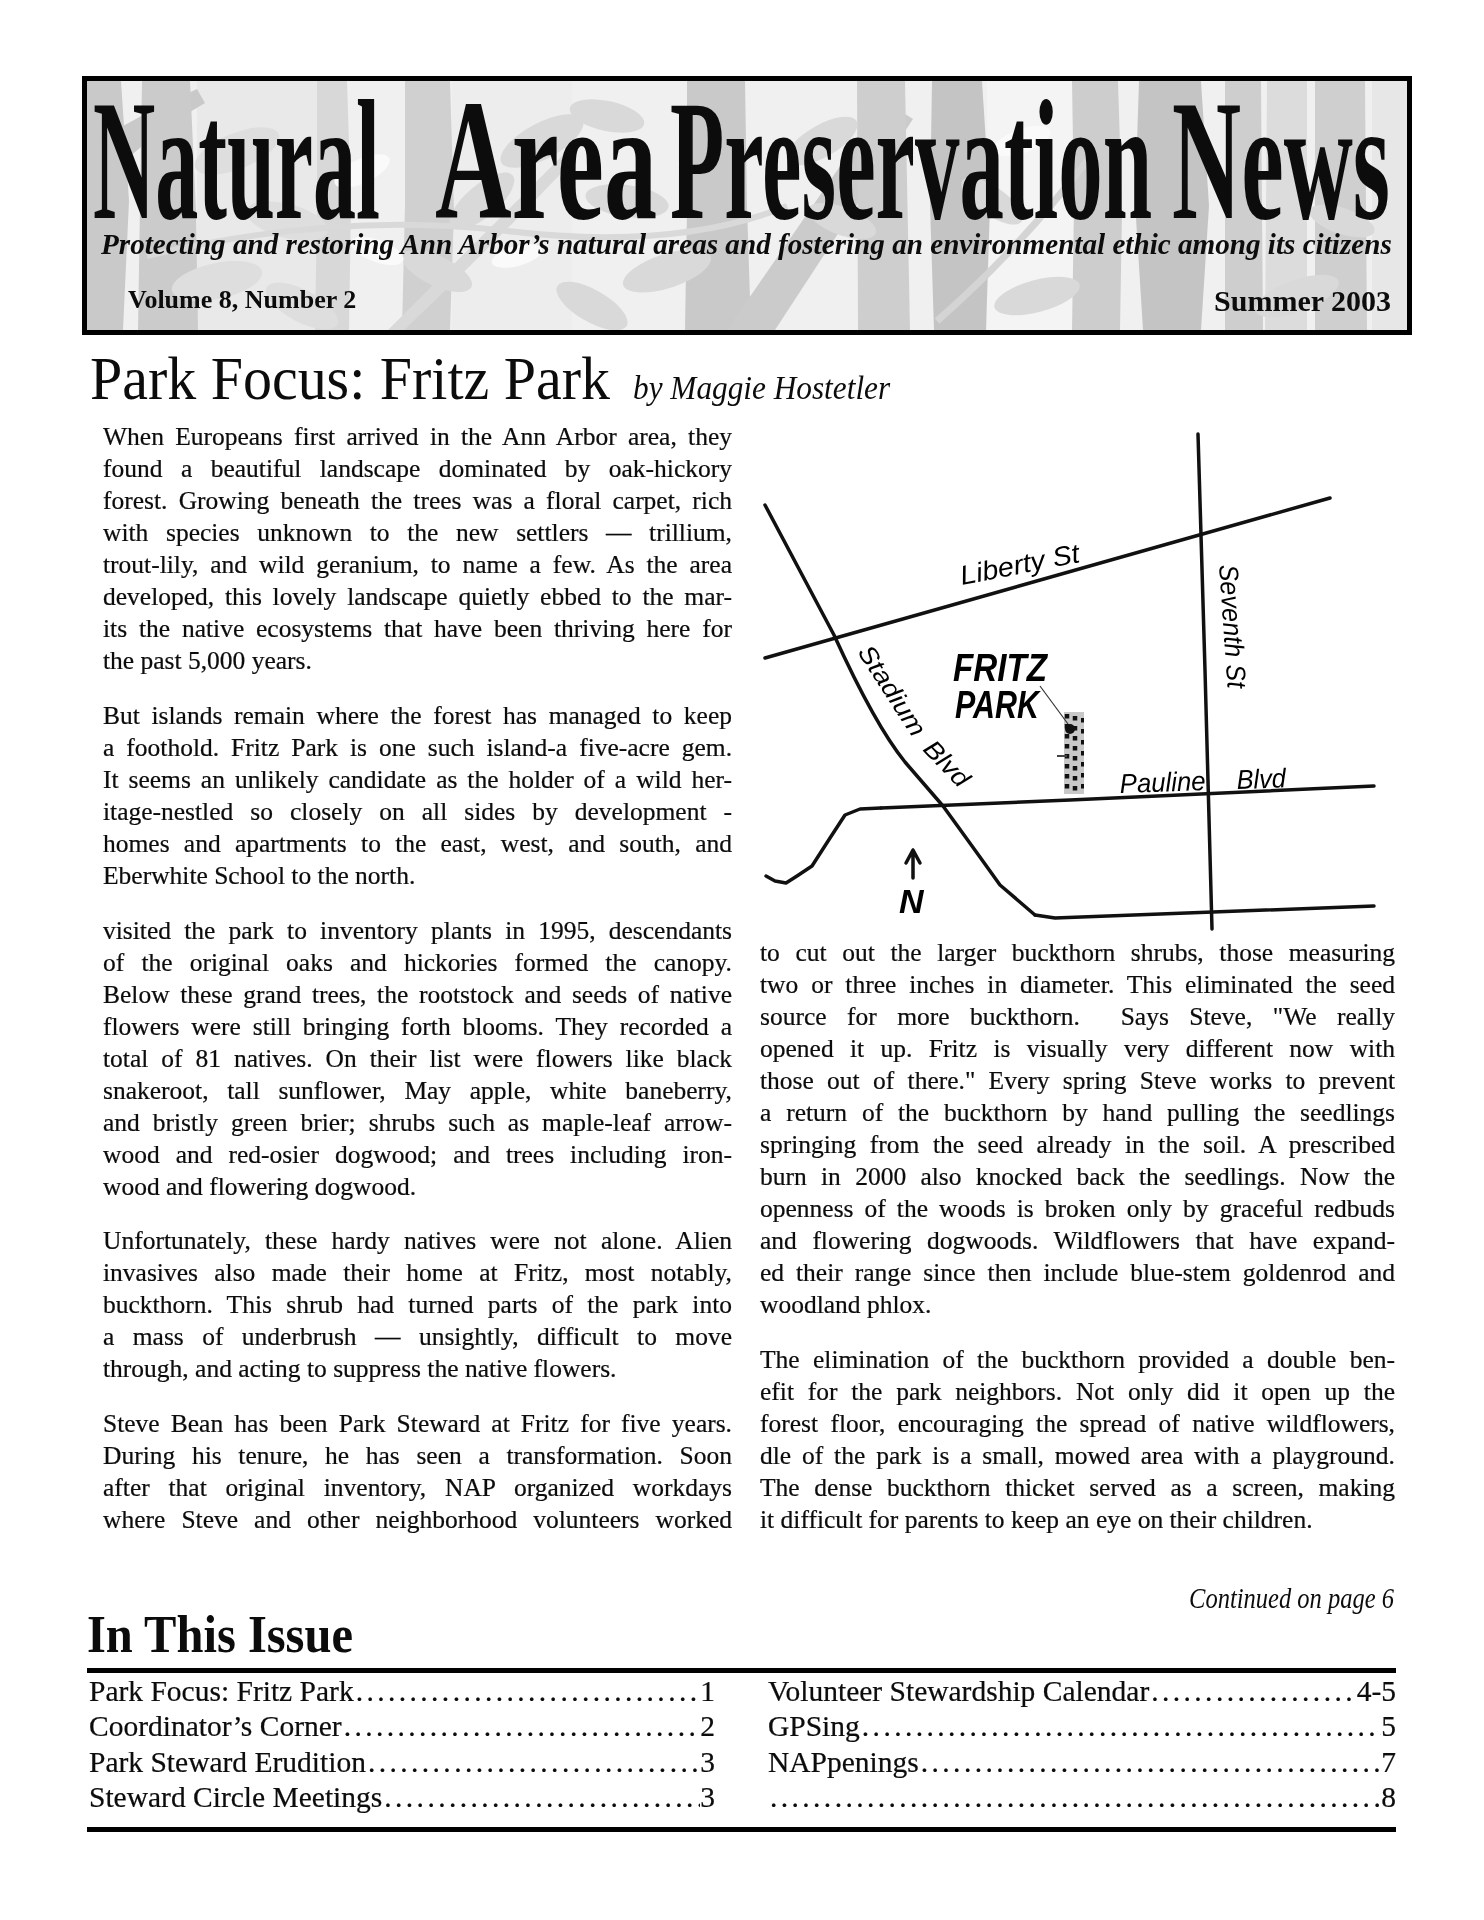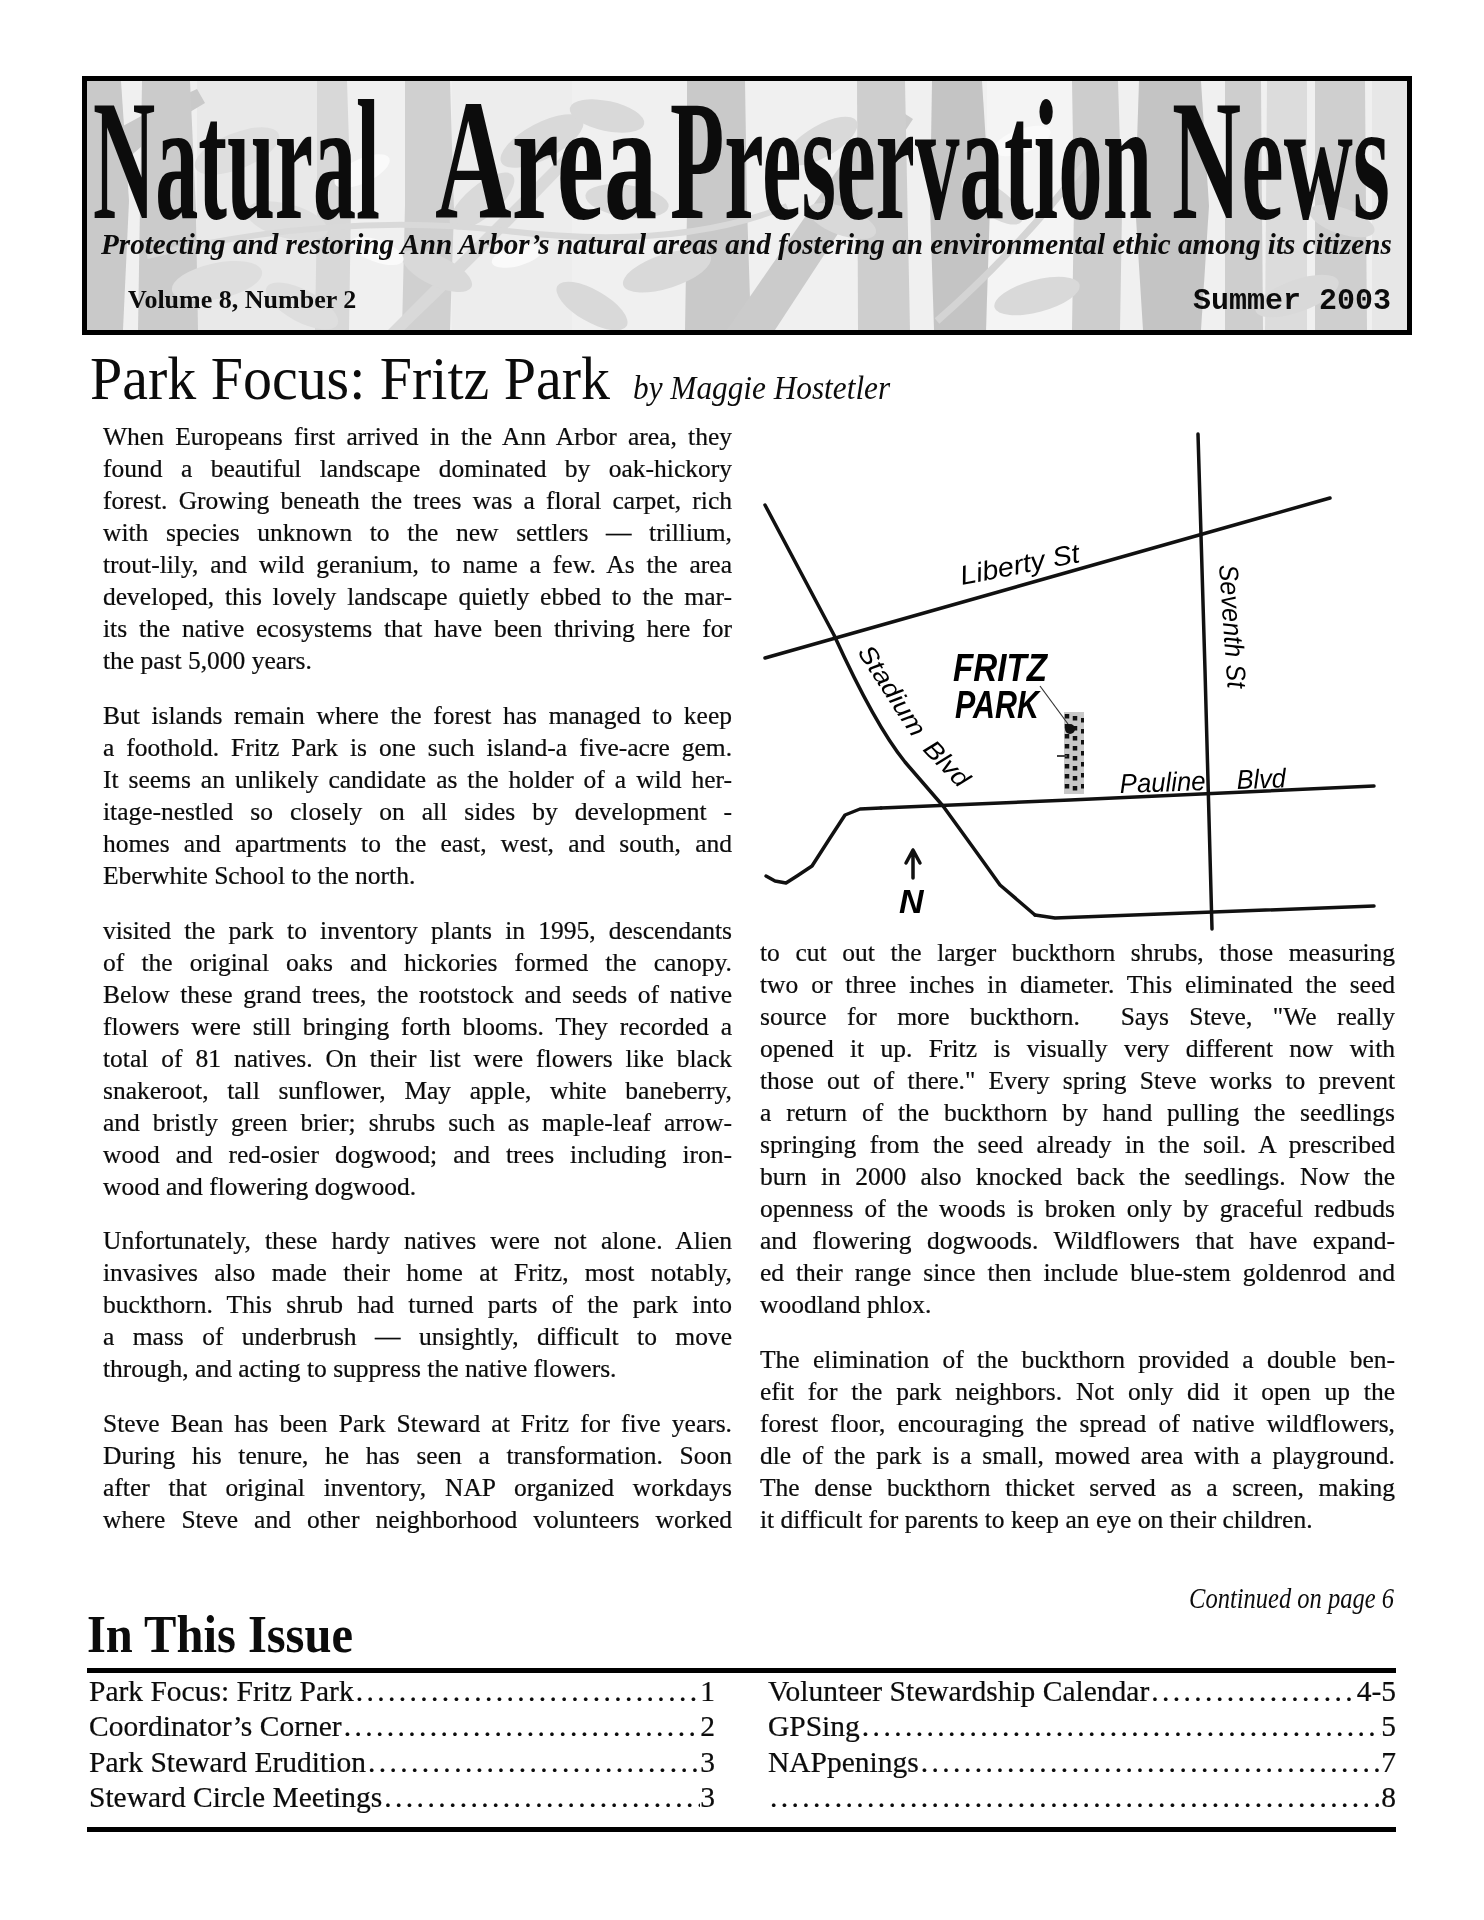--- a/index.html
+++ b/index.html
@@ -8,7 +8,7 @@
 #mtitle{position:absolute;left:0;top:-17.7px;width:1320px;height:220px;font-size:171px;font-weight:bold;line-height:196.5px;}#mtitle span{position:absolute;top:0;transform-origin:0 0;white-space:nowrap;}
 #msub{position:absolute;left:14px;top:145.5px;font-size:29.5px;font-weight:bold;font-style:italic;white-space:nowrap;line-height:34px;transform:scaleX(0.988);transform-origin:0 0;}
 #mvol{position:absolute;left:5px;top:201.5px;font-size:26px;font-weight:bold;line-height:34px;margin-left:36px;}
-#msum{position:absolute;right:16px;top:203px;font-size:30px;font-weight:bold;line-height:34px;font-family:Liberation Mono, monospace;}
+#msum{position:absolute;right:16px;top:203px;font-size:30px;font-weight:bold;line-height:34px;}
 #headline{position:absolute;left:90px;top:343.6px;white-space:nowrap;line-height:70px;}
 #headline .h{font-size:61px;display:inline-block;transform:scaleX(0.95);transform-origin:0 50%;}
 #headline .by{font-size:34px;font-style:italic;display:inline-block;transform:scaleX(0.92);transform-origin:0 50%;margin-left:18px;}

